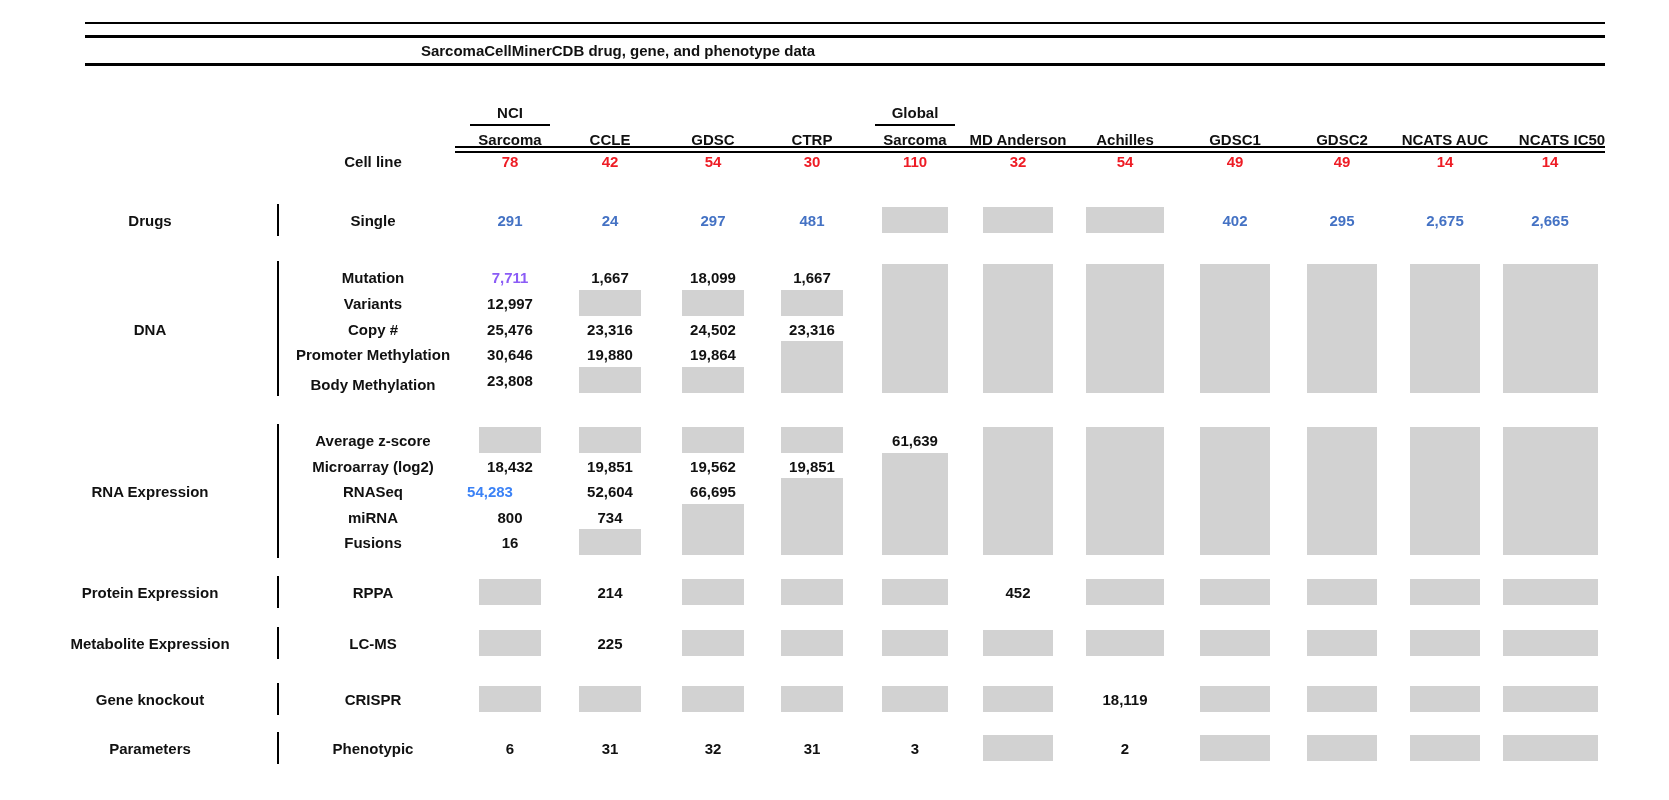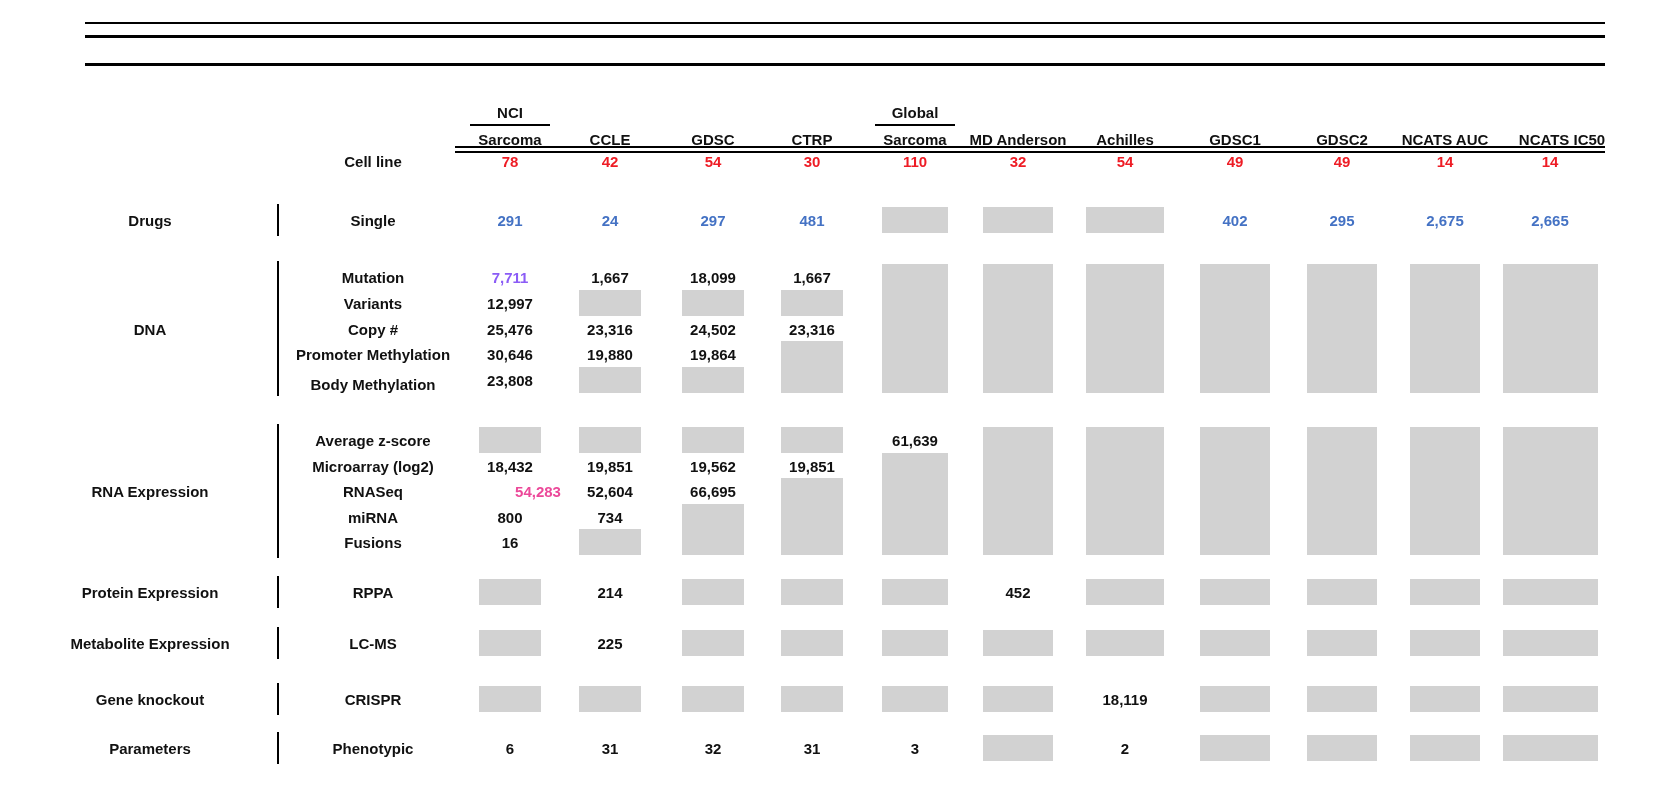--- a/index.html
+++ b/index.html
@@ -27,6 +27,7 @@
 <body>
 
 <div id="stage">
+  <div class="txt" id="page-title" style="left:618px;top:50px;">SarcomaCellMinerCDB drug, gene, and phenotype data</div>
 <div class="rule" style="left: 85px; top: 22px; width: 1520px; height: 2px;"></div>
     <div class="rule" style="left: 85px; top: 35px; width: 1520px; height: 3px;"></div>
     <div class="rule" style="left: 85px; top: 63px; width: 1520px; height: 3px;"></div>

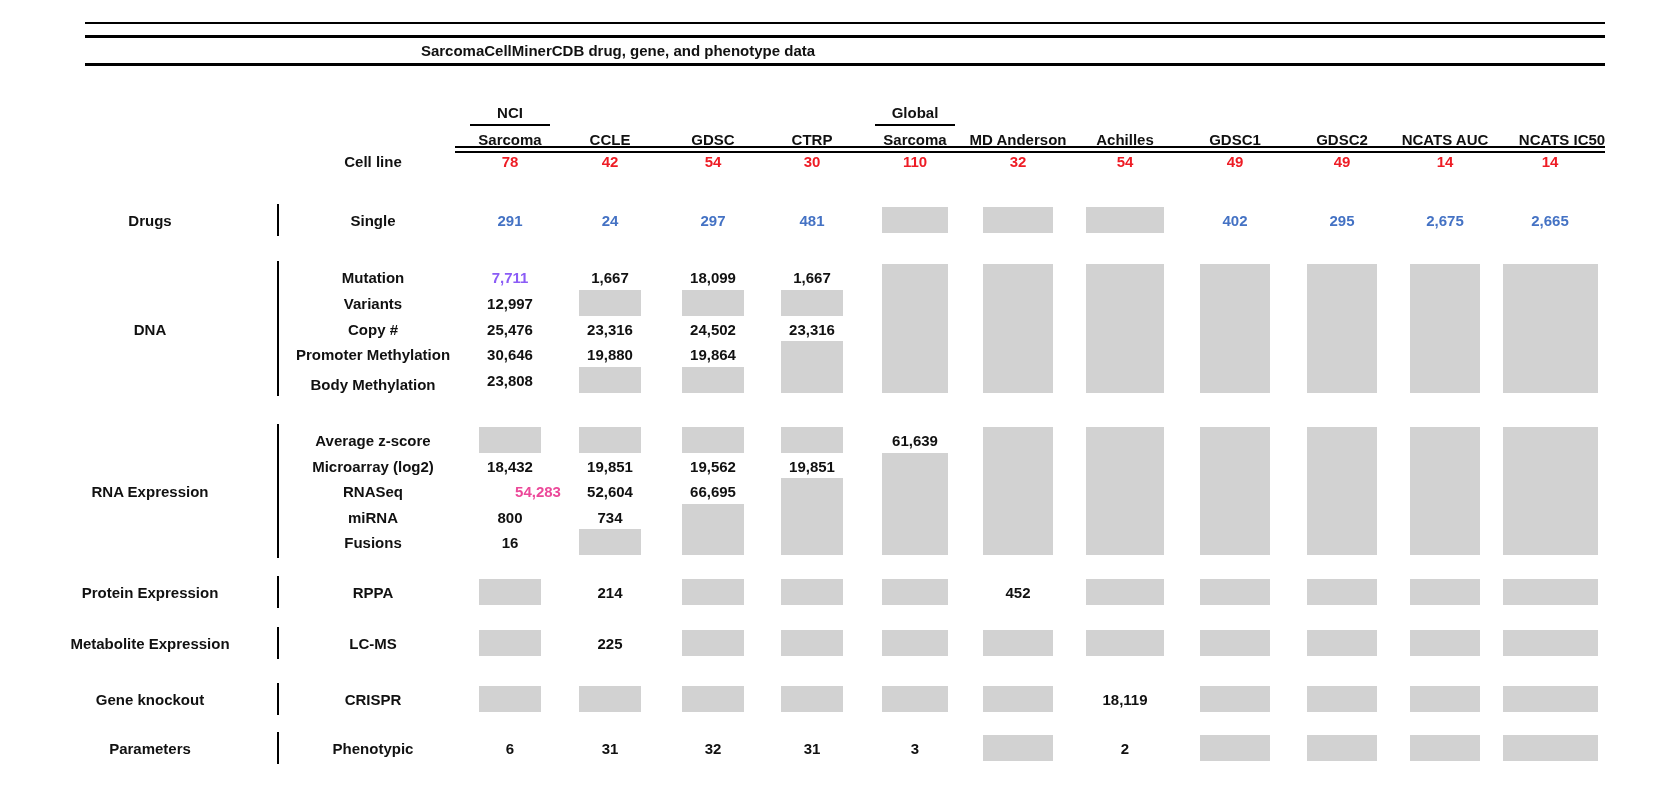--- a/index.html
+++ b/index.html
@@ -128,7 +128,7 @@
     <div class="txt" style="left: 812px; top: 466px; color: rgb(17, 17, 17);">19,851</div>
     <div class="nabox" style="left: 882px; top: 453px; width: 66px; height: 102px; background: rgb(210, 210, 210);"></div>
     <div class="txt" style="left: 373px; top: 491px;">RNASeq</div>
-    <div class="txt" style="left: 538px; top: 491px; color: #ec4899;">54,283</div>
+    <div class="txt" style="left: 490px; top: 491px; color: #3b82f6;">54,283</div>
     <div class="txt" style="left: 610px; top: 491px; color: rgb(17, 17, 17);">52,604</div>
     <div class="txt" style="left: 713px; top: 491px; color: rgb(17, 17, 17);">66,695</div>
     <div class="nabox" style="left: 781px; top: 478px; width: 62px; height: 77px; background: rgb(210, 210, 210);"></div>

